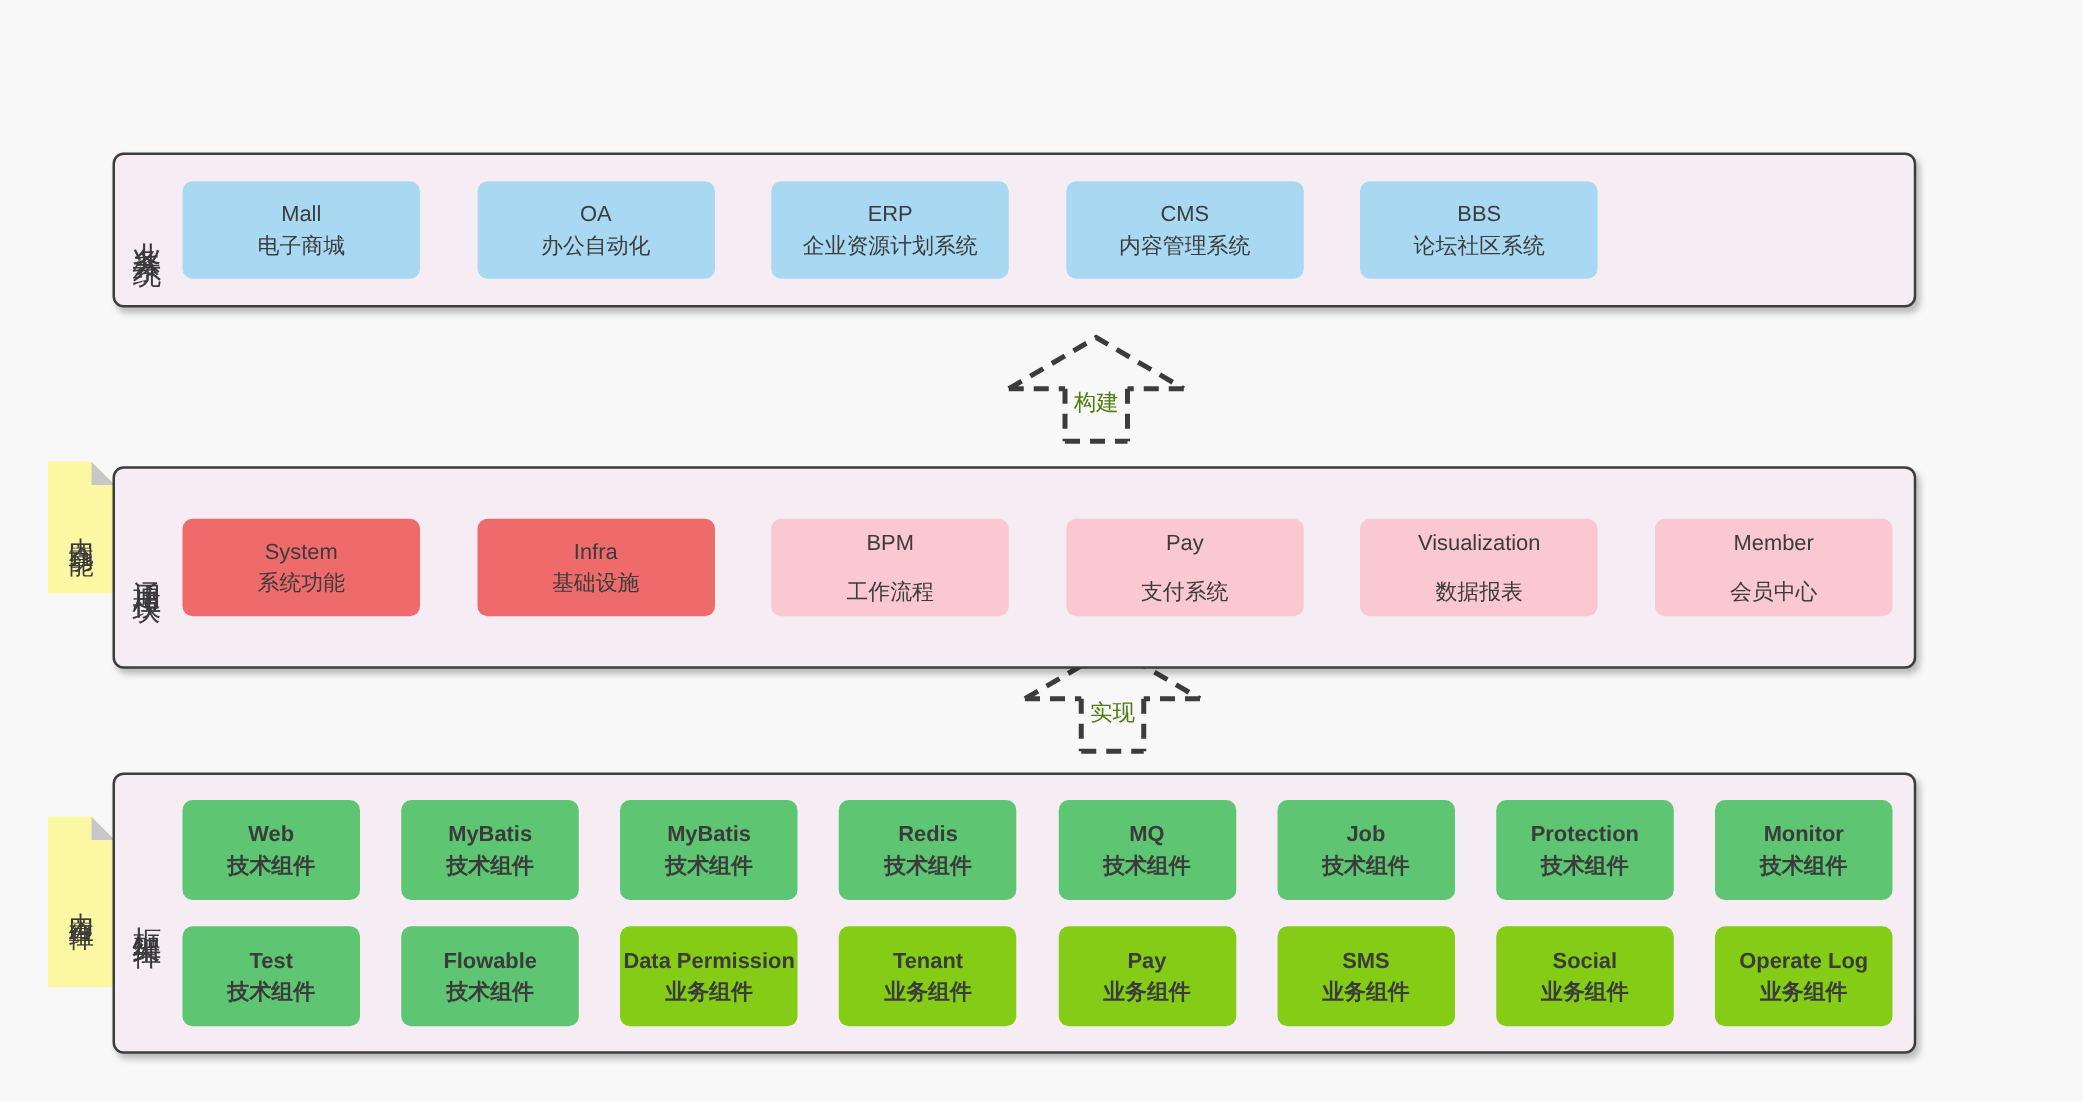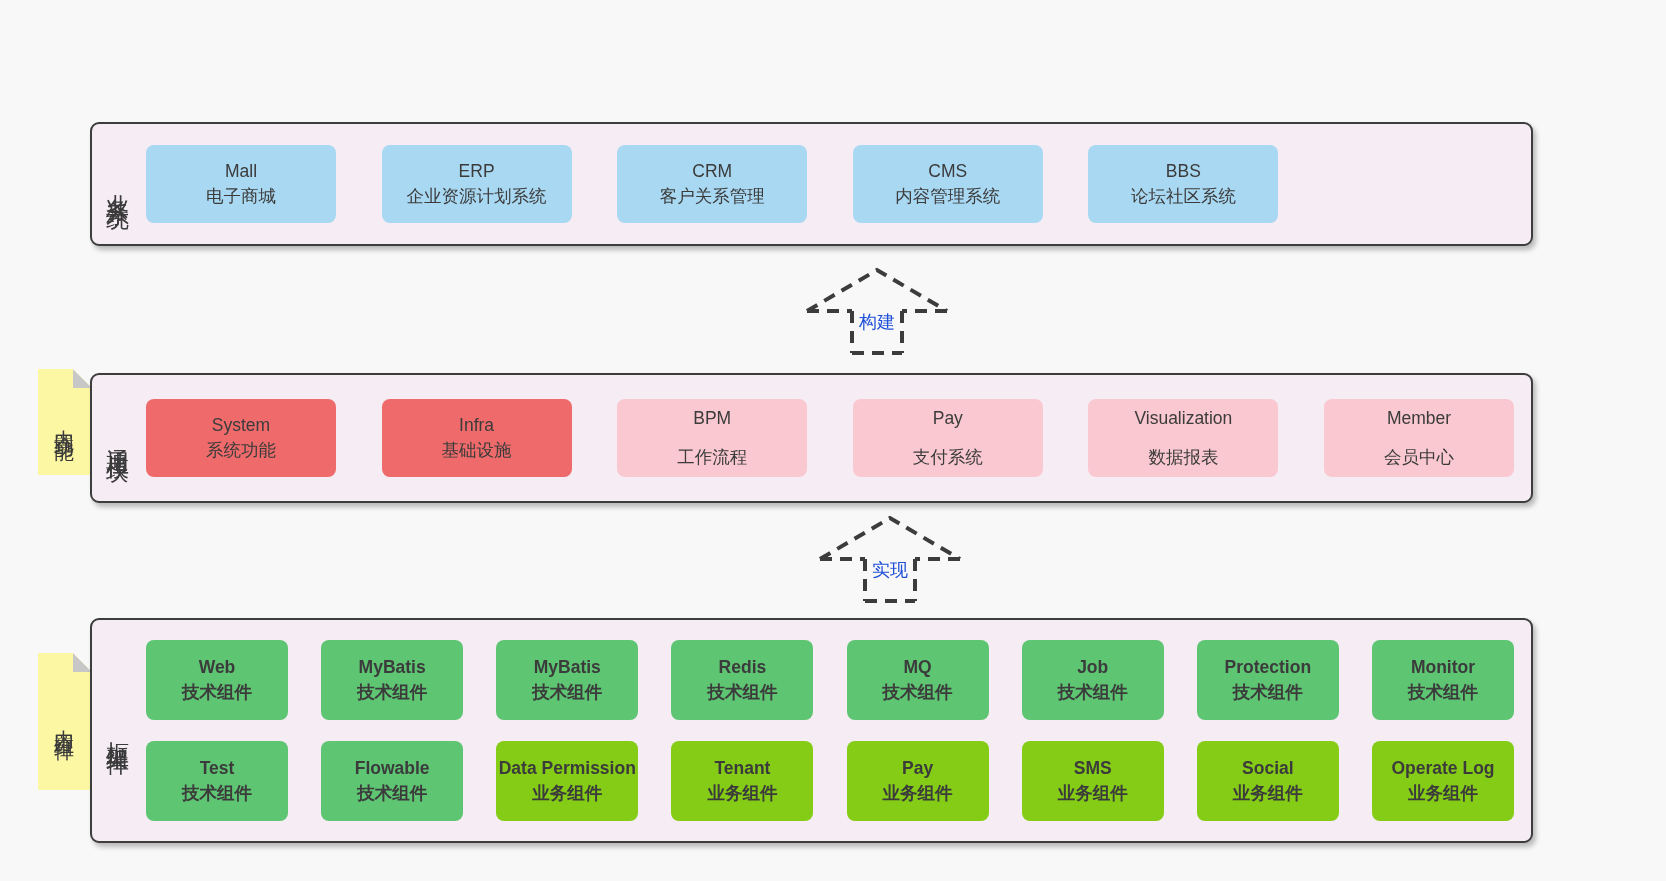--- a/index.html
+++ b/index.html
@@ -97,6 +97,10 @@
         <div>电子商城</div>
       </div>
       <div class="box blue">
+        <div>OA</div>
+        <div>办公自动化</div>
+      </div>
+      <div class="box blue">
         <div>ERP</div>
         <div>企业资源计划系统</div>
       </div>

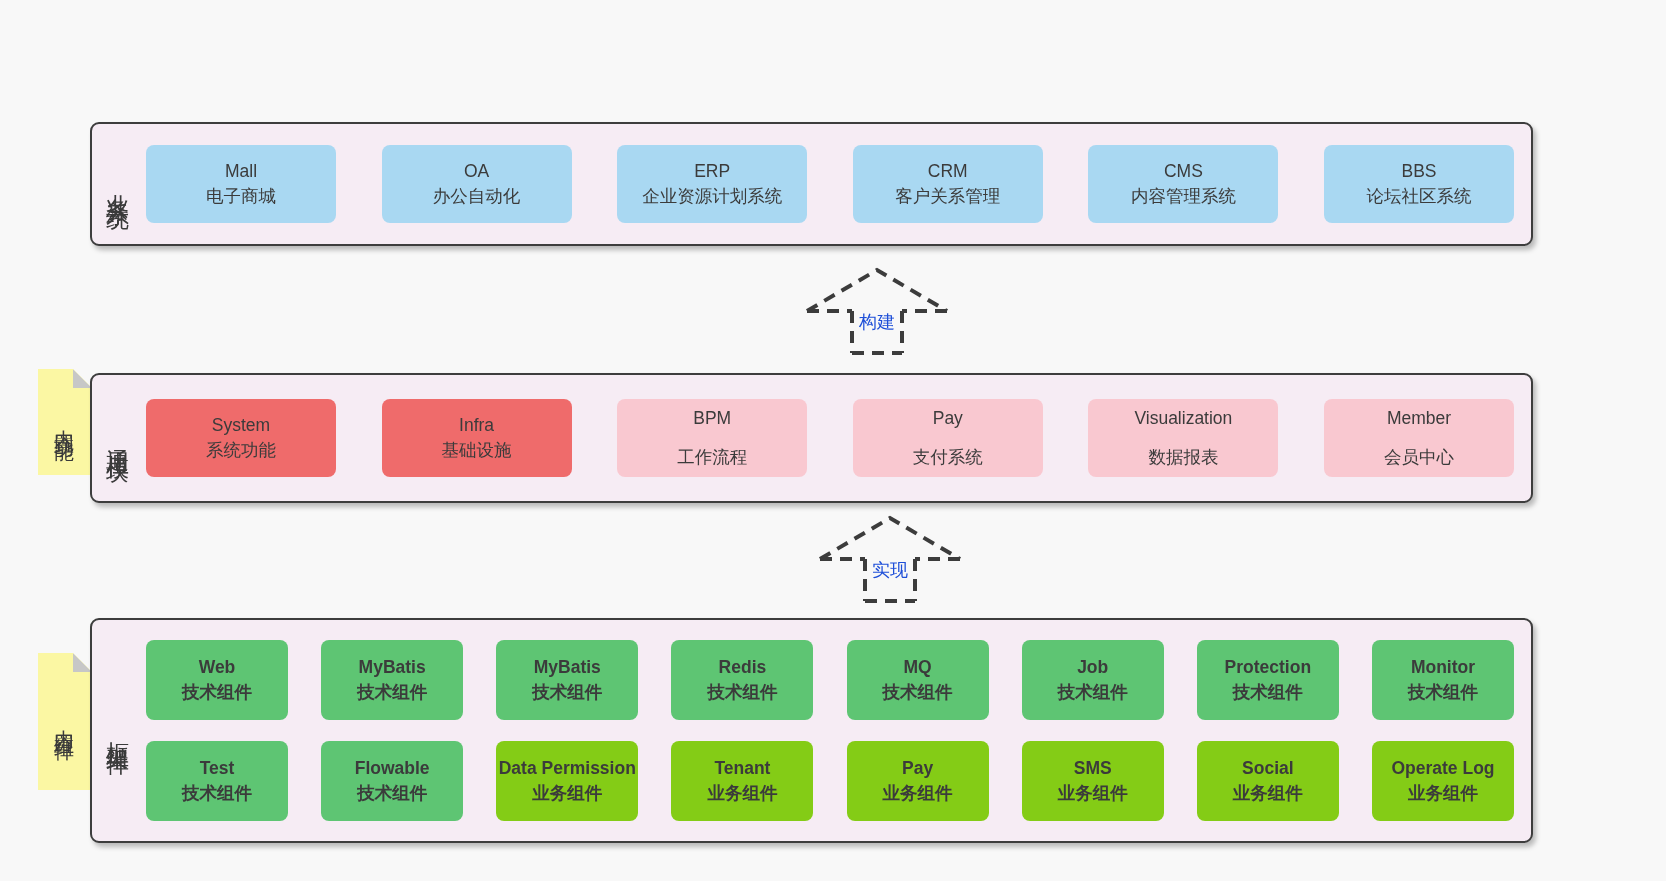--- a/index.html
+++ b/index.html
@@ -105,10 +105,6 @@
         <div>企业资源计划系统</div>
       </div>
       <div class="box blue">
-        <div>CRM</div>
-        <div>客户关系管理</div>
-      </div>
-      <div class="box blue">
         <div>CMS</div>
         <div>内容管理系统</div>
       </div>

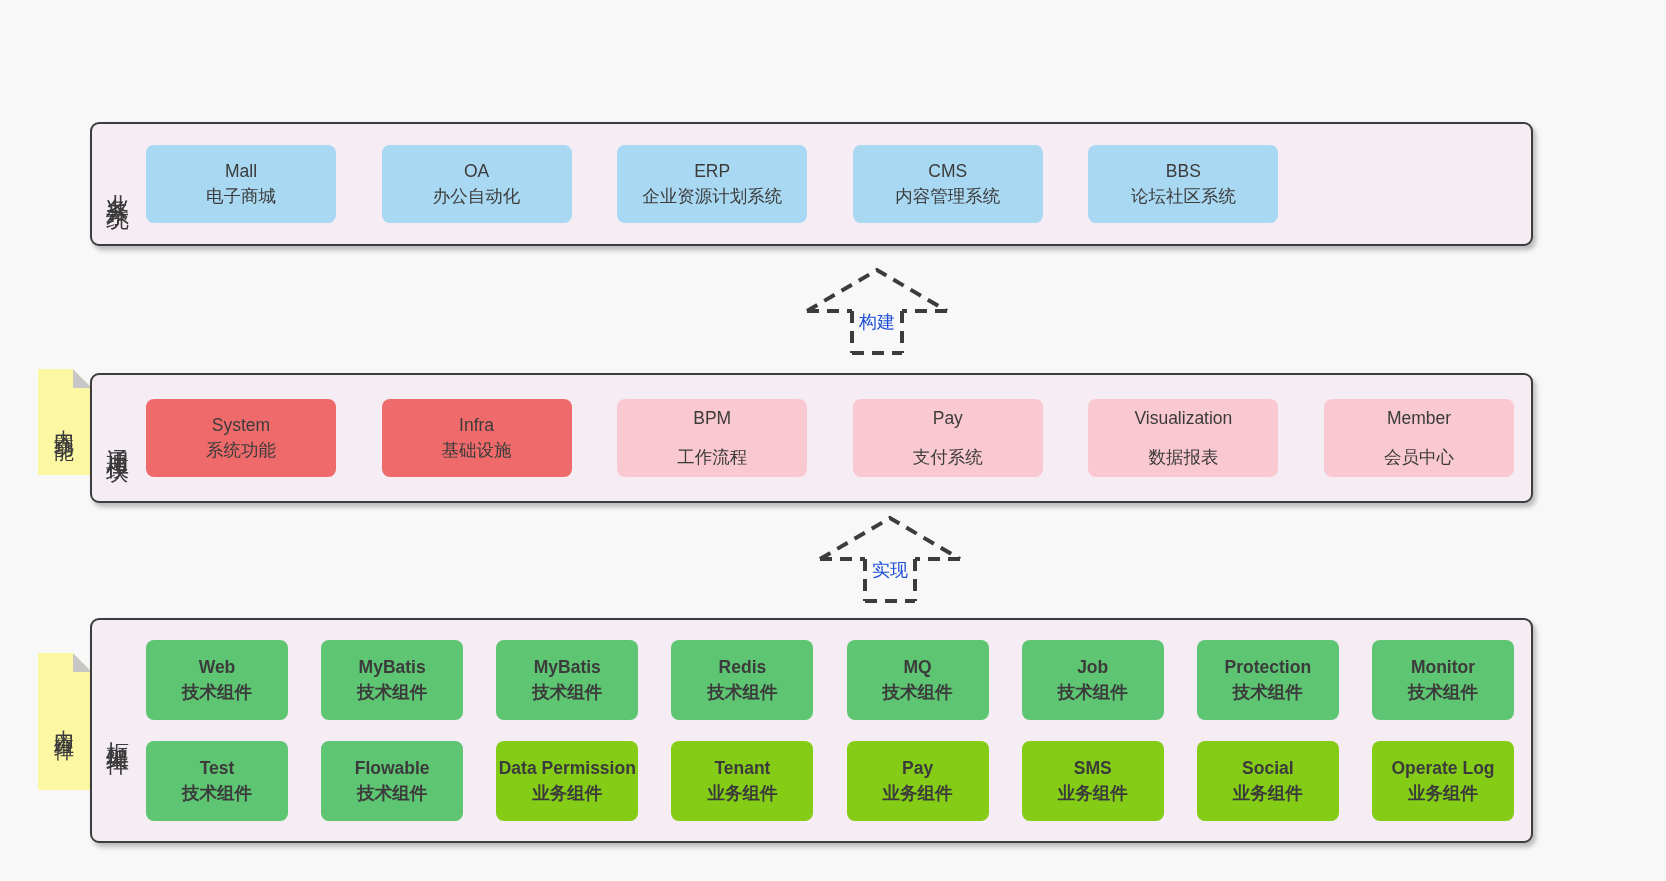--- a/index.html
+++ b/index.html
@@ -54,7 +54,7 @@
   .arrow svg{position:absolute;inset:0;}
   .arrow-label{
     position:absolute;top:44px;left:50%;transform:translateX(-50%);
-    background:#f8f8f8;padding:0 3px;font-size:18px;color:#1d4ed8;
+    background:#f8f8f8;padding:0 3px;font-size:18px;color:#4d7c0f;
     white-space:nowrap;
   }
 

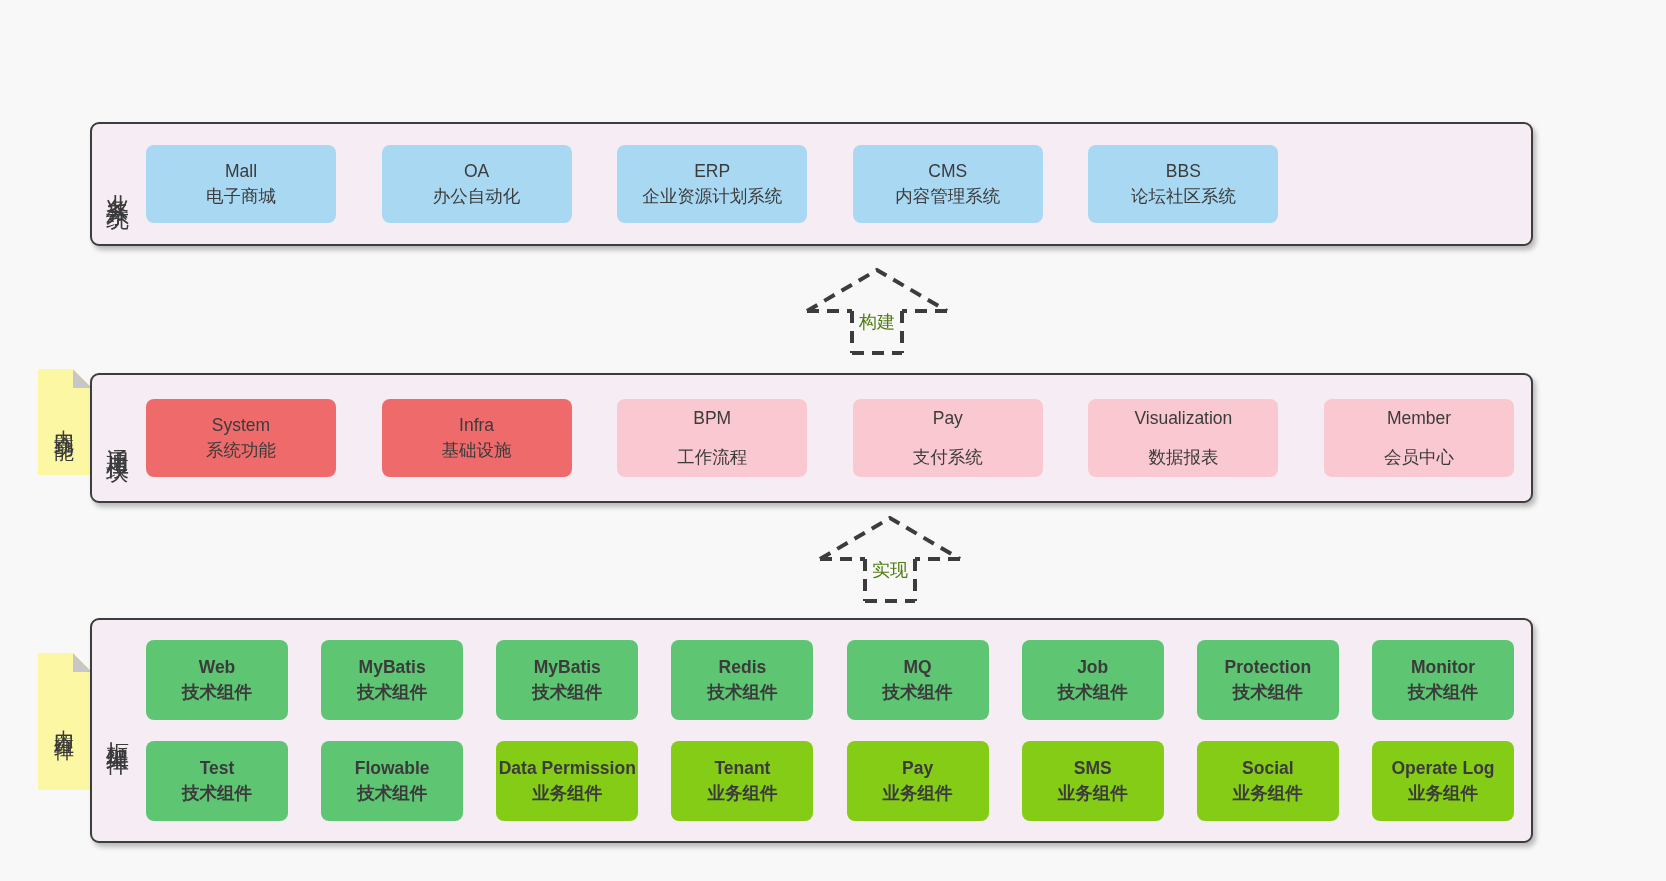--- a/index.html
+++ b/index.html
@@ -122,7 +122,7 @@
     <div class="arrow-label">构建</div>
   </div>
 
-  <section class="layer" style="top:373px;height:130px;">
+  <section class="layer" style="top:373px;height:162px;">
     <div class="layer-label">通用模块</div>
     <div class="boxes cols-6">
       <div class="box red">

